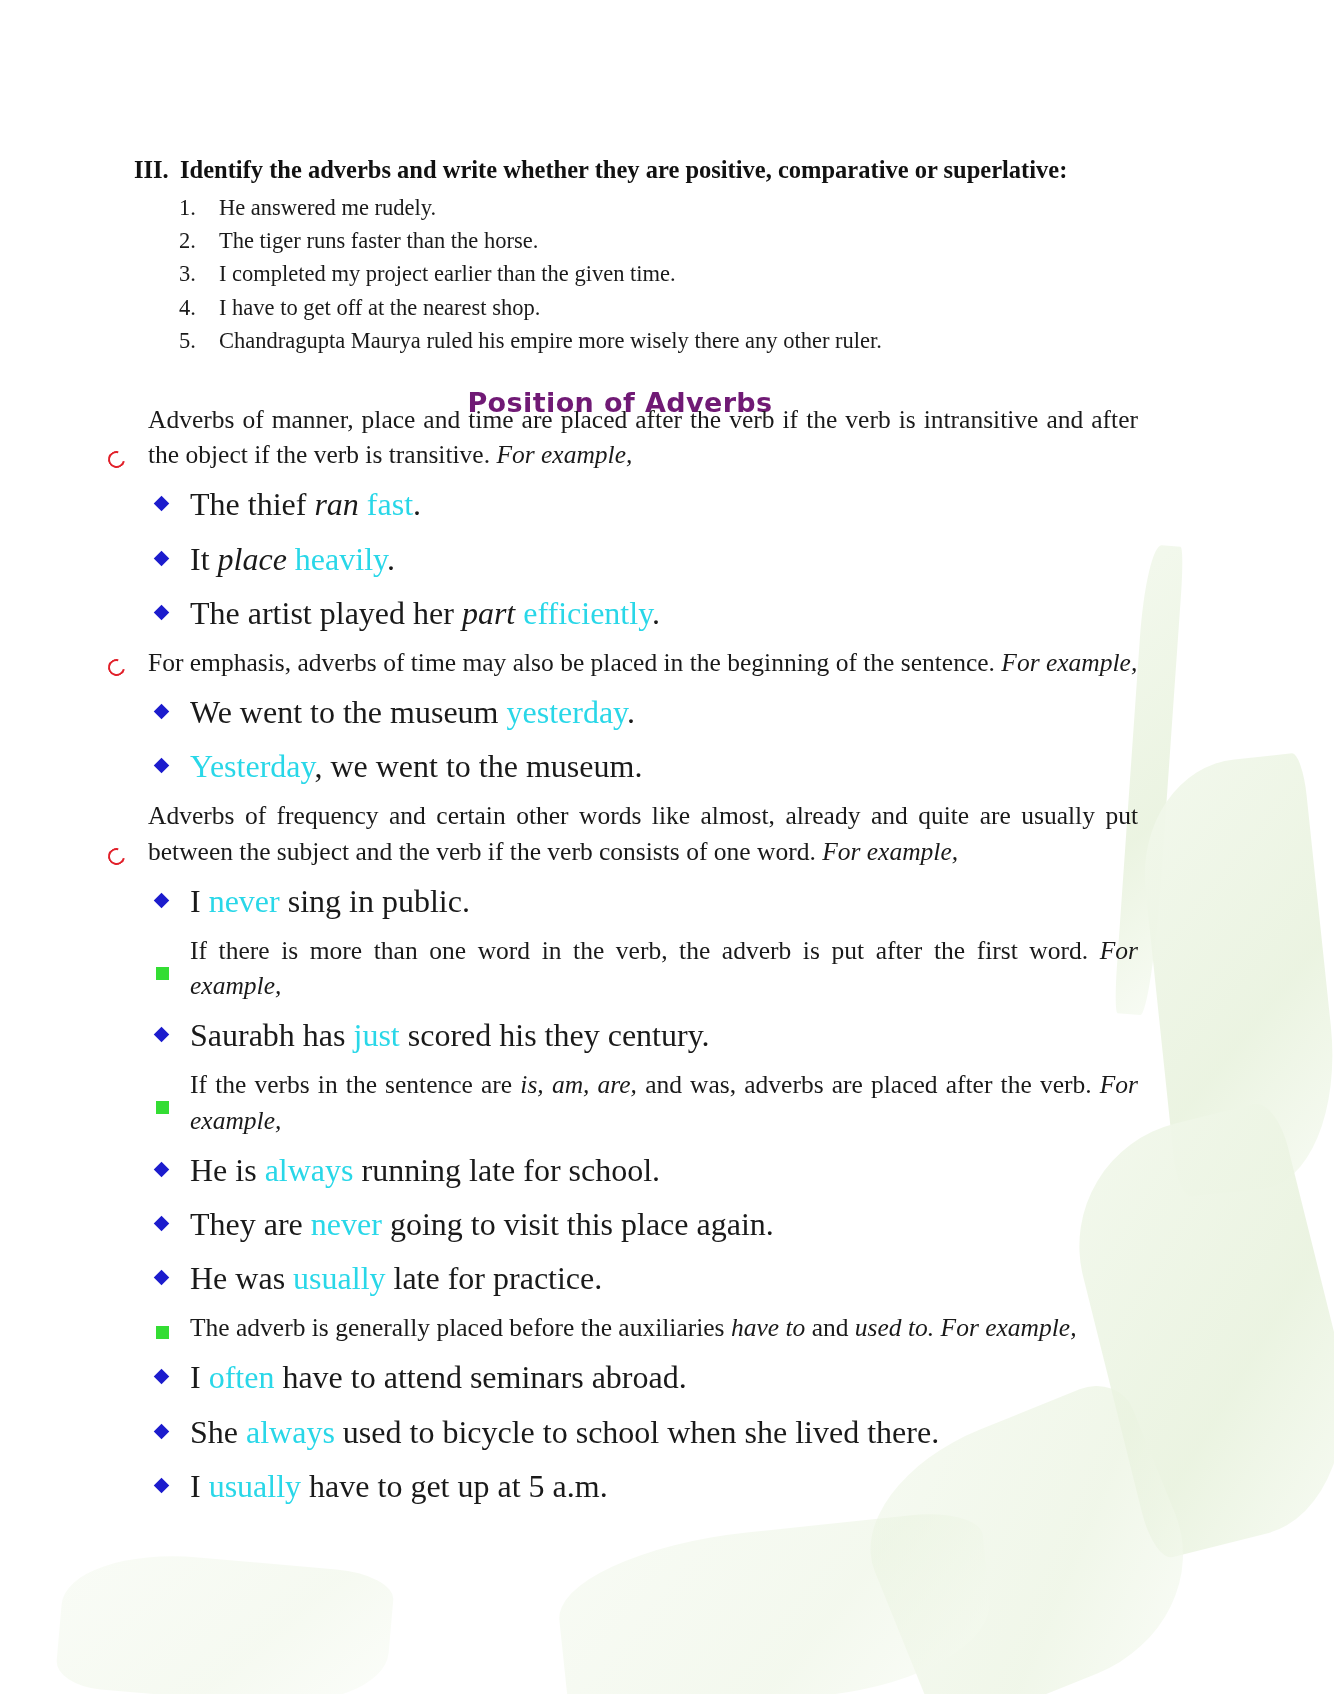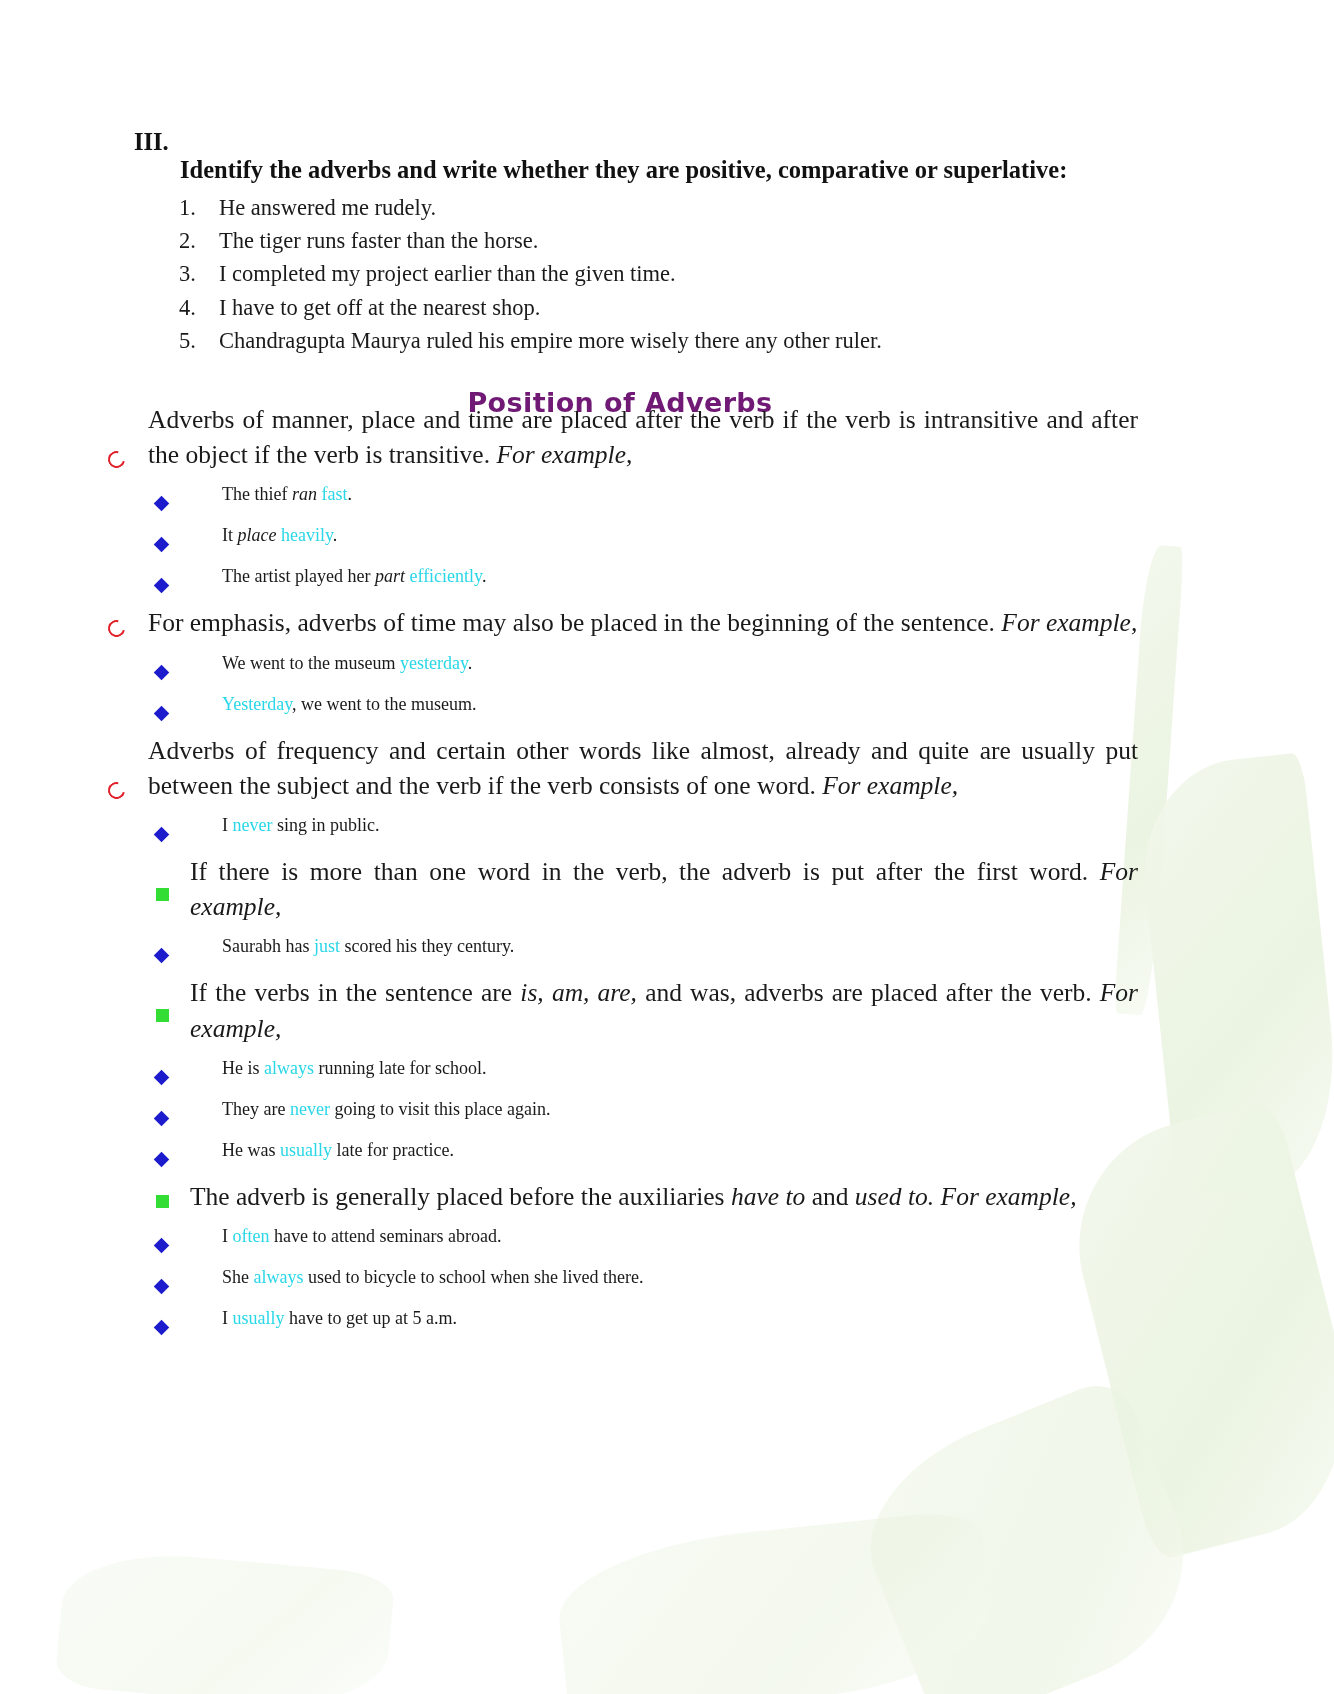--- a/index.html
+++ b/index.html
@@ -79,7 +79,7 @@
   }
   .ex-head {
     display: flex;
-    align-items: flex-start;
+    align-items: flex-end;
     font-weight: bold;
     font-size: 24.5px;
     line-height: 1.32;

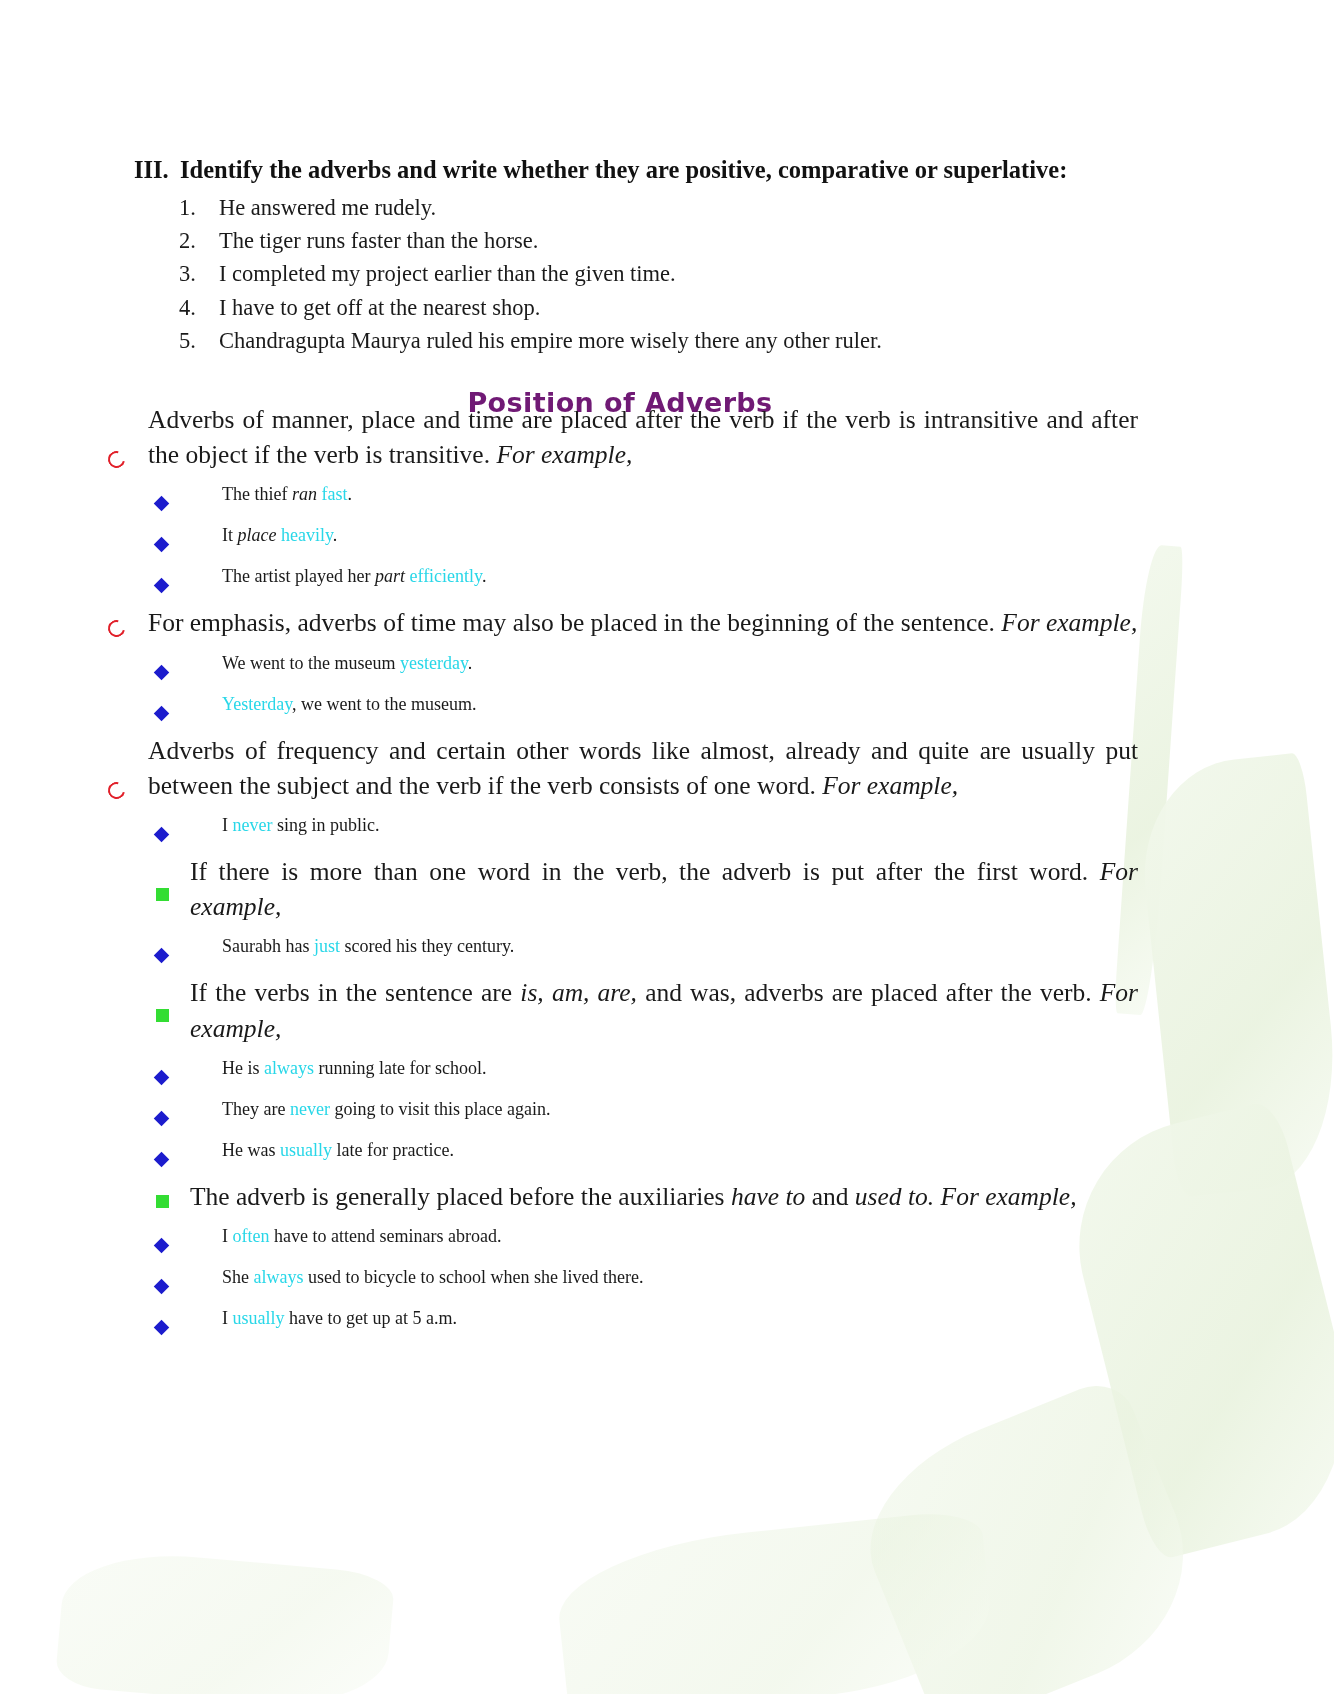--- a/index.html
+++ b/index.html
@@ -184,9 +184,8 @@
   }
   .lv2 > .txt {
     flex: 1 1 auto;
-    font-size: 18px;
+    font-size: 32px;
     line-height: 1.38;
-    margin-left: 32px;
   }
 
   

